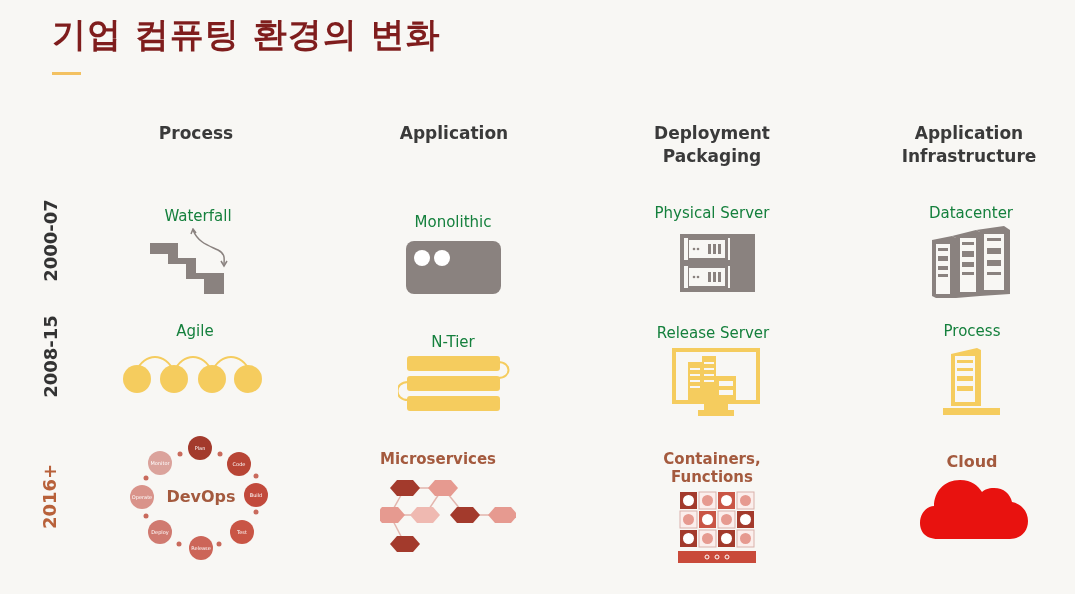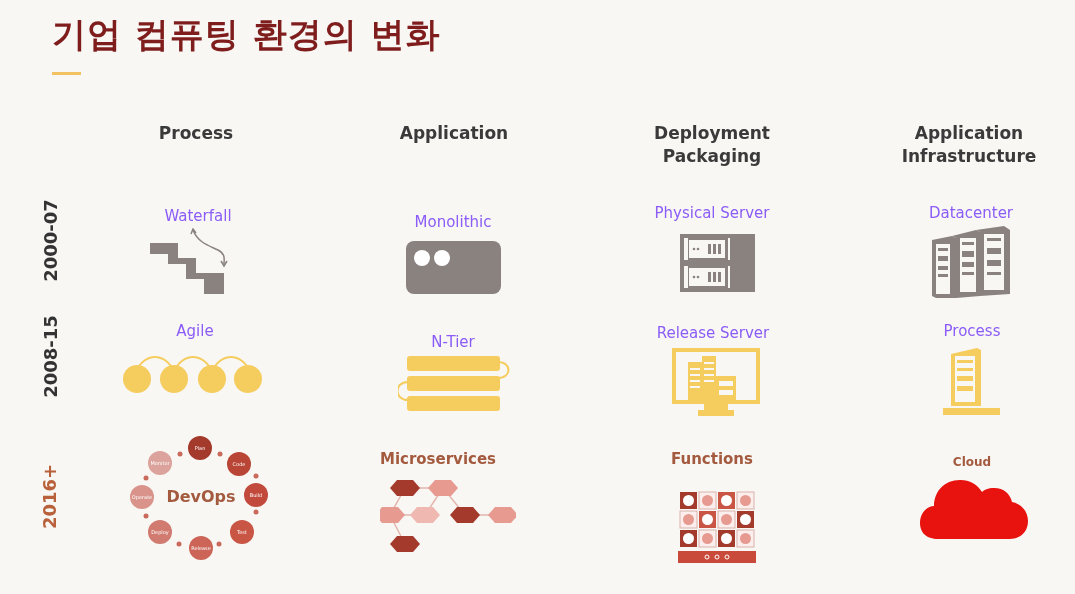--- a/index.html
+++ b/index.html
@@ -31,7 +31,7 @@
   }
   .era.current span { color:#b8613a; }
   .label {
-    position:absolute; width:200px; text-align:center; font-size:15px; color:#8b5cf6;
+    position:absolute; width:200px; text-align:center; font-size:15px; color:#15803d;
   }
   .label.modern { color:#a45a3e; font-weight:bold; font-size:15px; line-height:18px; }
   .icon { position:absolute; }

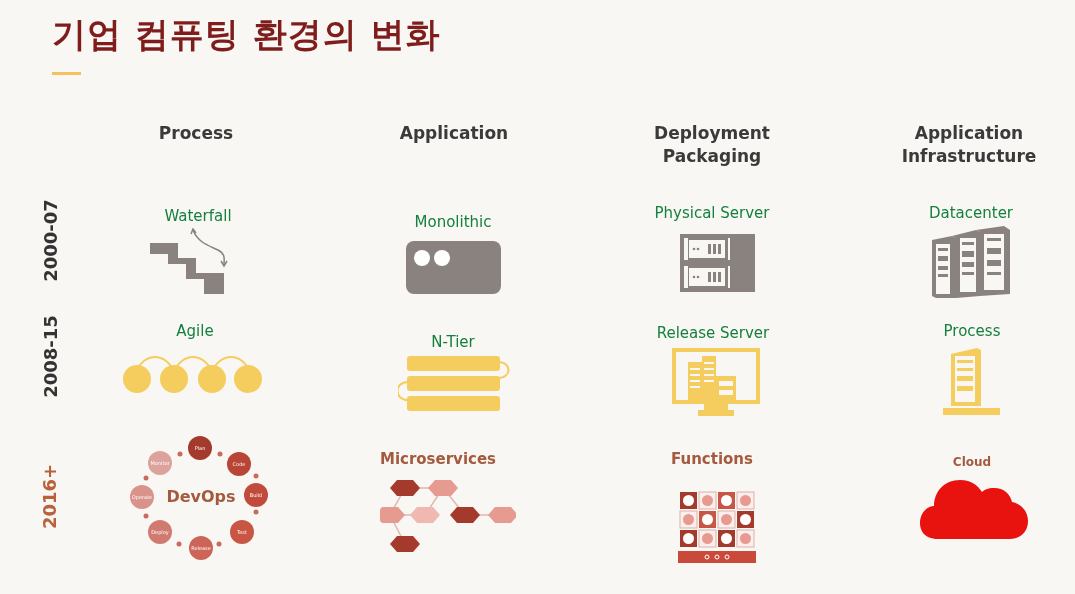--- a/index.html
+++ b/index.html
@@ -266,6 +266,7 @@
 </svg>
 
 <div class="label modern" style="left:612px; top:450px;">
+  <div>Containers,</div>
   <div>Functions</div>
 </div>
 <svg class="icon" style="left:678px; top:490px;" width="78" height="74" viewBox="0 0 78 74">

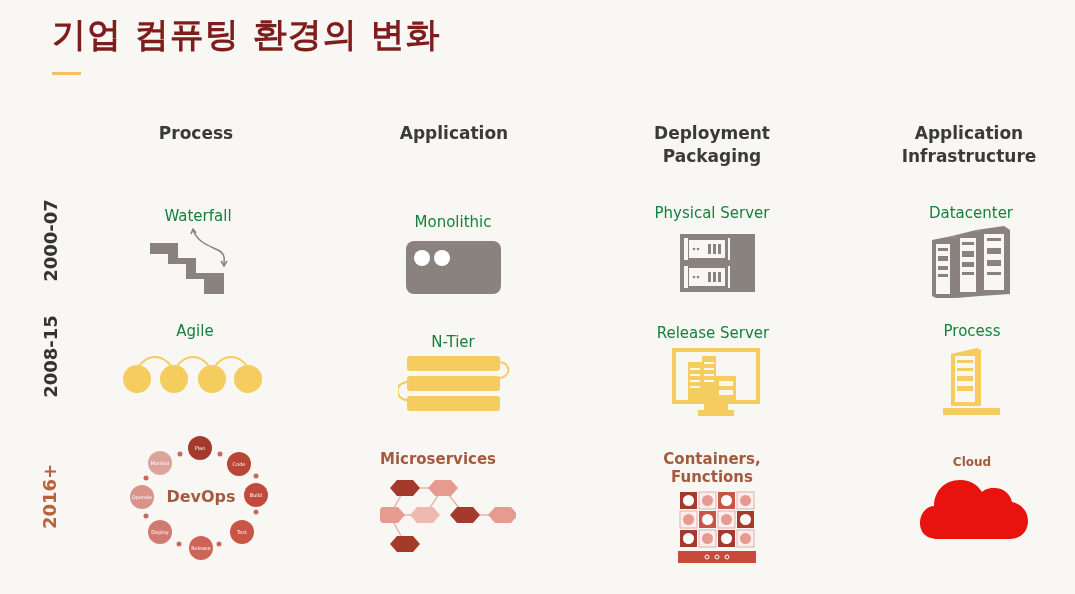--- a/index.html
+++ b/index.html
@@ -304,7 +304,7 @@
   <circle cx="49" cy="67" r="2" fill="none" stroke="#fff" stroke-width="1"></circle>
 </svg>
 
-<div class="label modern" style="left:872px; top:453px; font-size:12px;text-align:center;">Cloud</div>
+<div class="label modern" style="left:872px; top:453px; font-size:16px;text-align:center;">Cloud</div>
 <svg class="icon" style="left:920px; top:478px;" width="110" height="62" viewBox="0 0 110 62">
   <path d="M18 61 C 4 61, 0 52, 0 45 C 0 34, 8 28, 14 28 C 14 14, 24 2, 40 2 C 52 2, 58 8, 62 14 C 64 12, 68 10, 74 10 C 84 10, 90 16, 92 24 C 102 26, 108 34, 108 43 C 108 54, 100 61, 90 61 Z" fill="#e8120f"></path>
 </svg>

